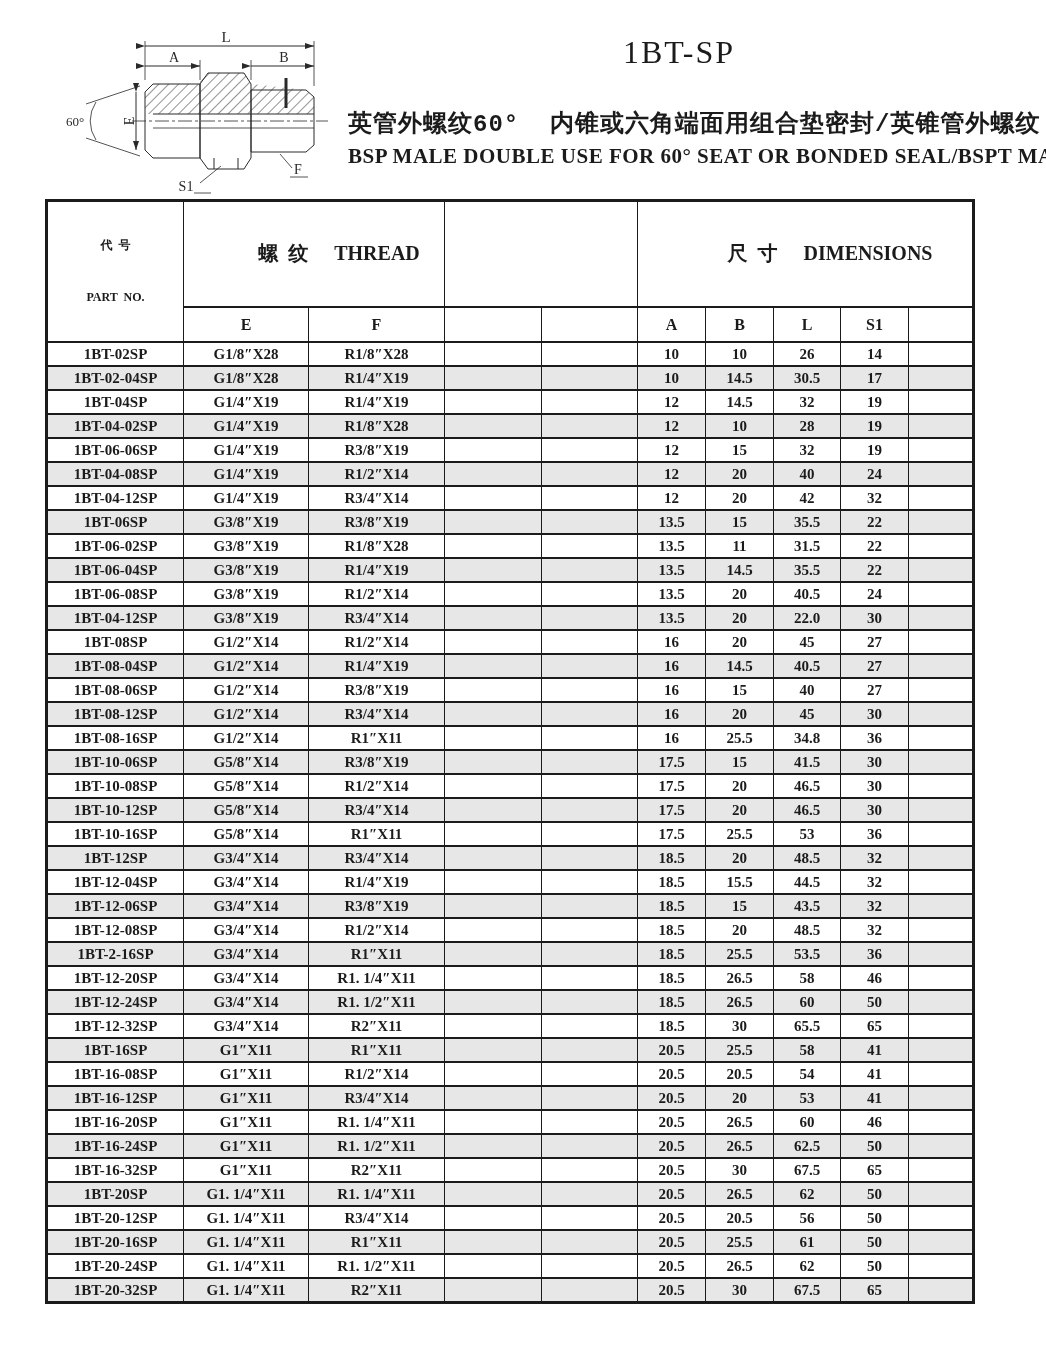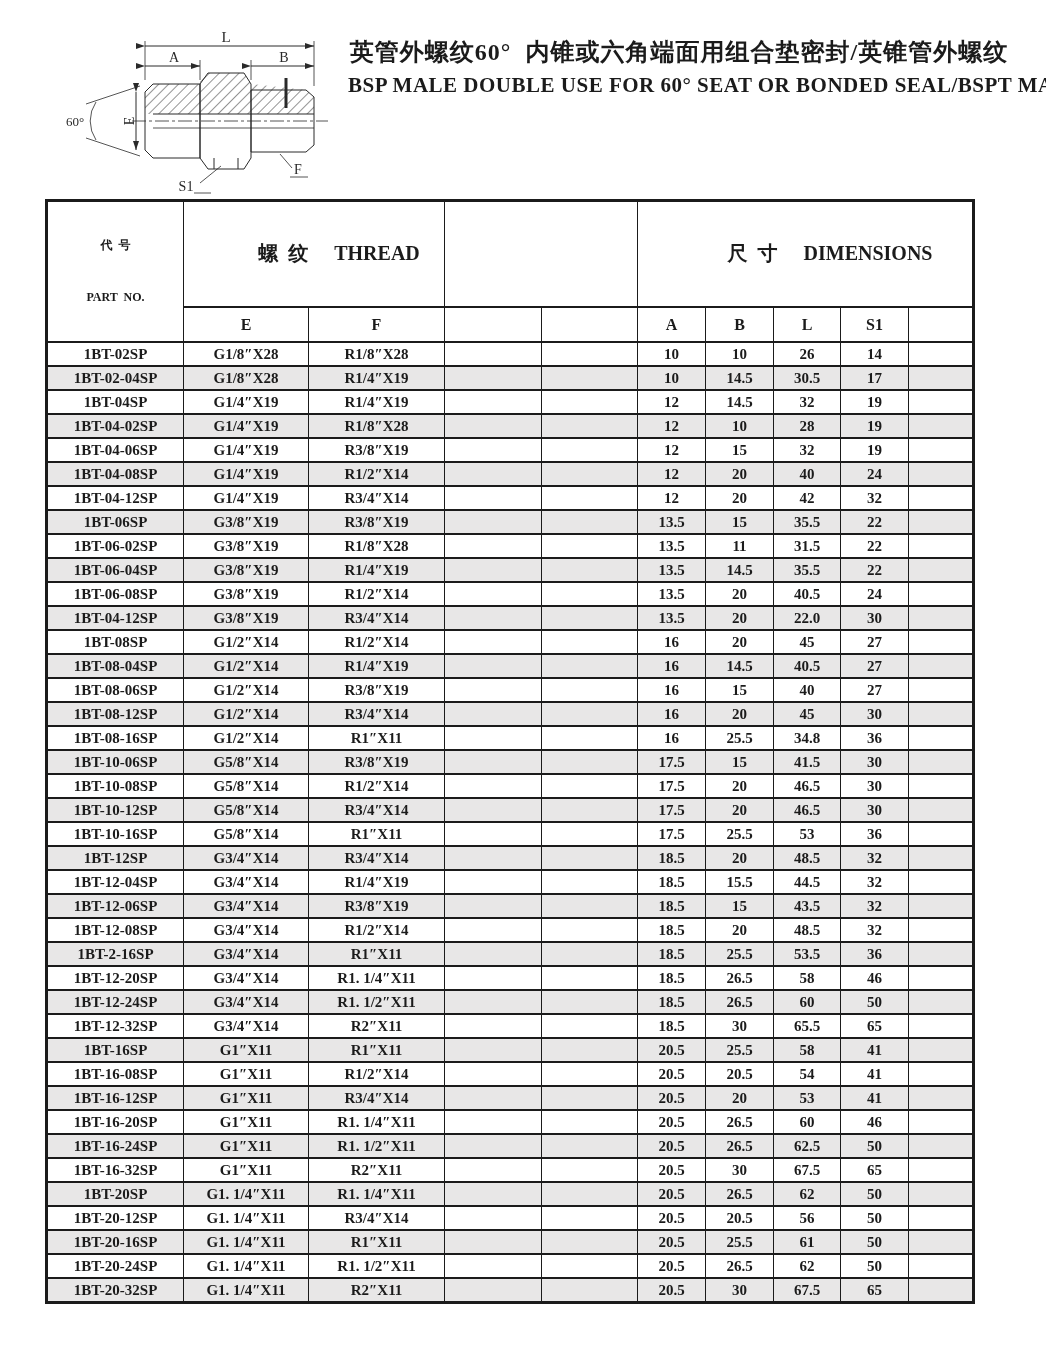--- a/index.html
+++ b/index.html
@@ -117,6 +117,7 @@
     </svg>
 
     <div class="titles">
+      <h1 class="doc-title">1BT-SP</h1>
       <div class="sub-zh">英管外螺纹60°  内锥或六角端面用组合垫密封/英锥管外螺纹</div>
       <div class="sub-en">BSP MALE DOUBLE USE FOR 60° SEAT OR BONDED SEAL/BSPT MALE</div>
     </div>

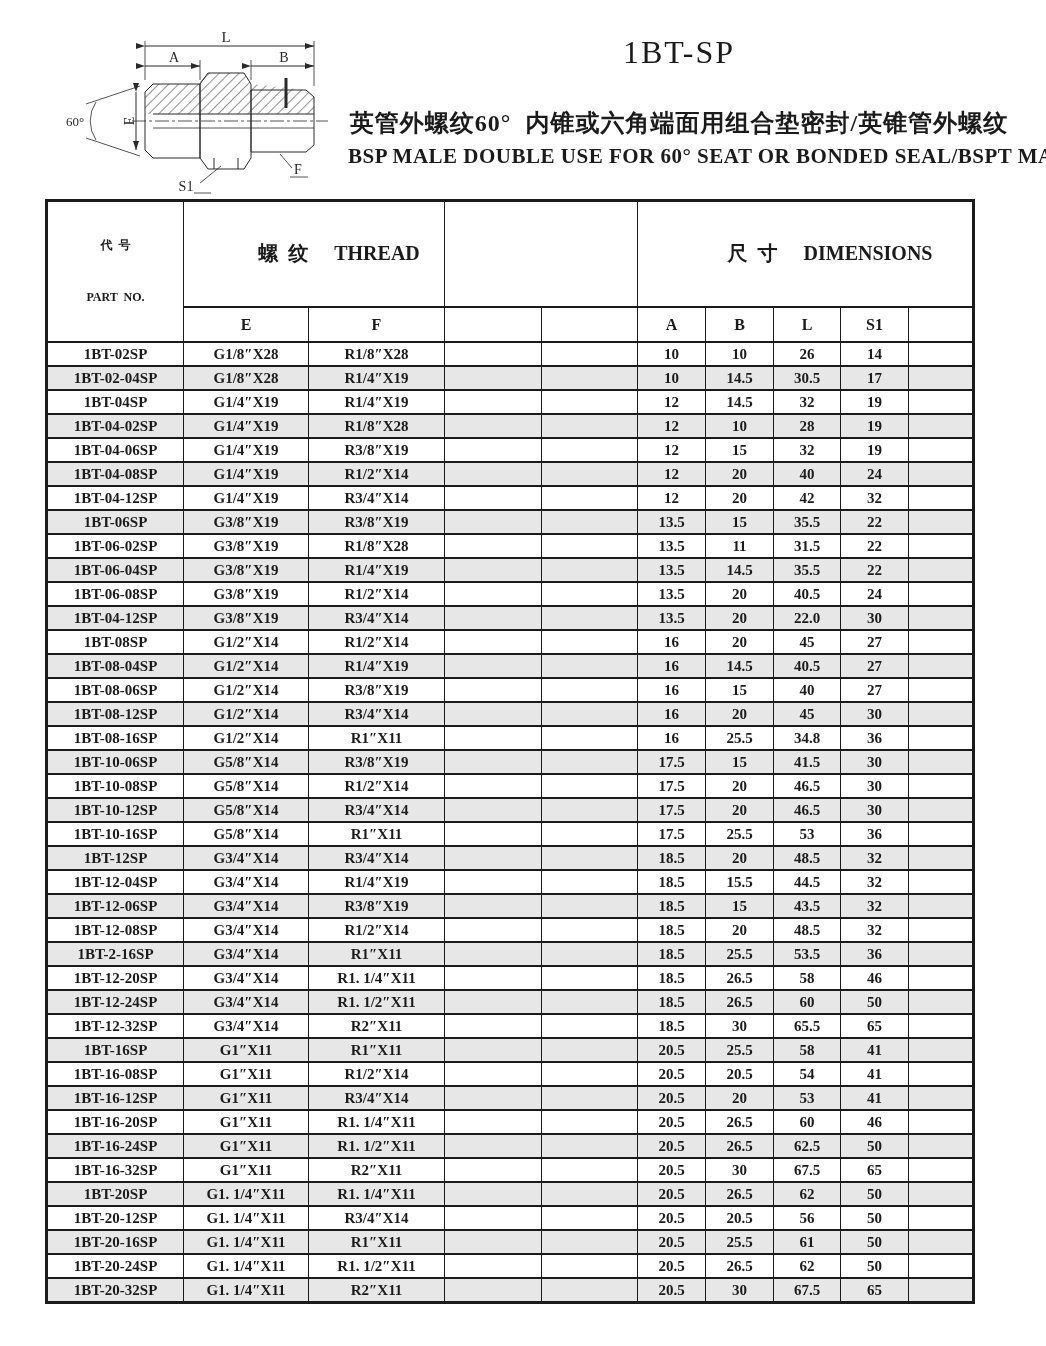--- a/index.html
+++ b/index.html
@@ -21,7 +21,7 @@
   }
   .sub-zh{
     margin-top:36px;
-    font-size:24px;font-weight:bold;letter-spacing:1px;white-space:pre;
+    font-size:24px;font-weight:bold;letter-spacing:1px;white-space:pre;font-family:Liberation Mono, monospace;
   }
   .sub-en{
     margin-top:5px;

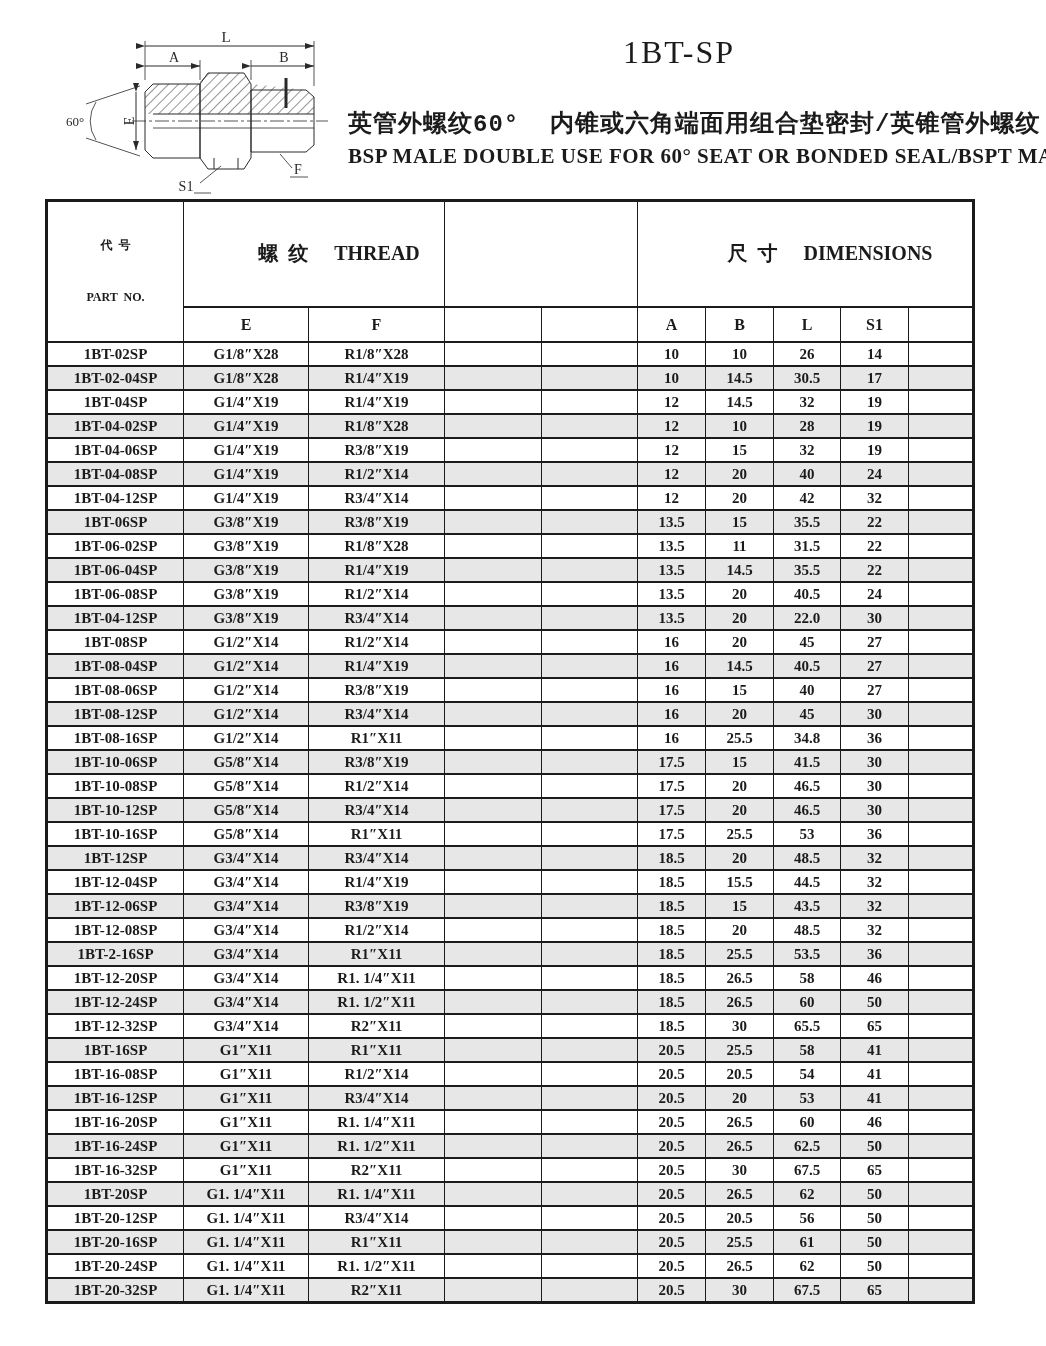--- a/index.html
+++ b/index.html
@@ -212,7 +212,7 @@
           <td></td>
         </tr>
         <tr>
-          <td>1BT-04-06SP</td>
+          <td>1BT-06-06SP</td>
           <td>G1/4″X19</td>
           <td>R3/8″X19</td>
           <td></td>

